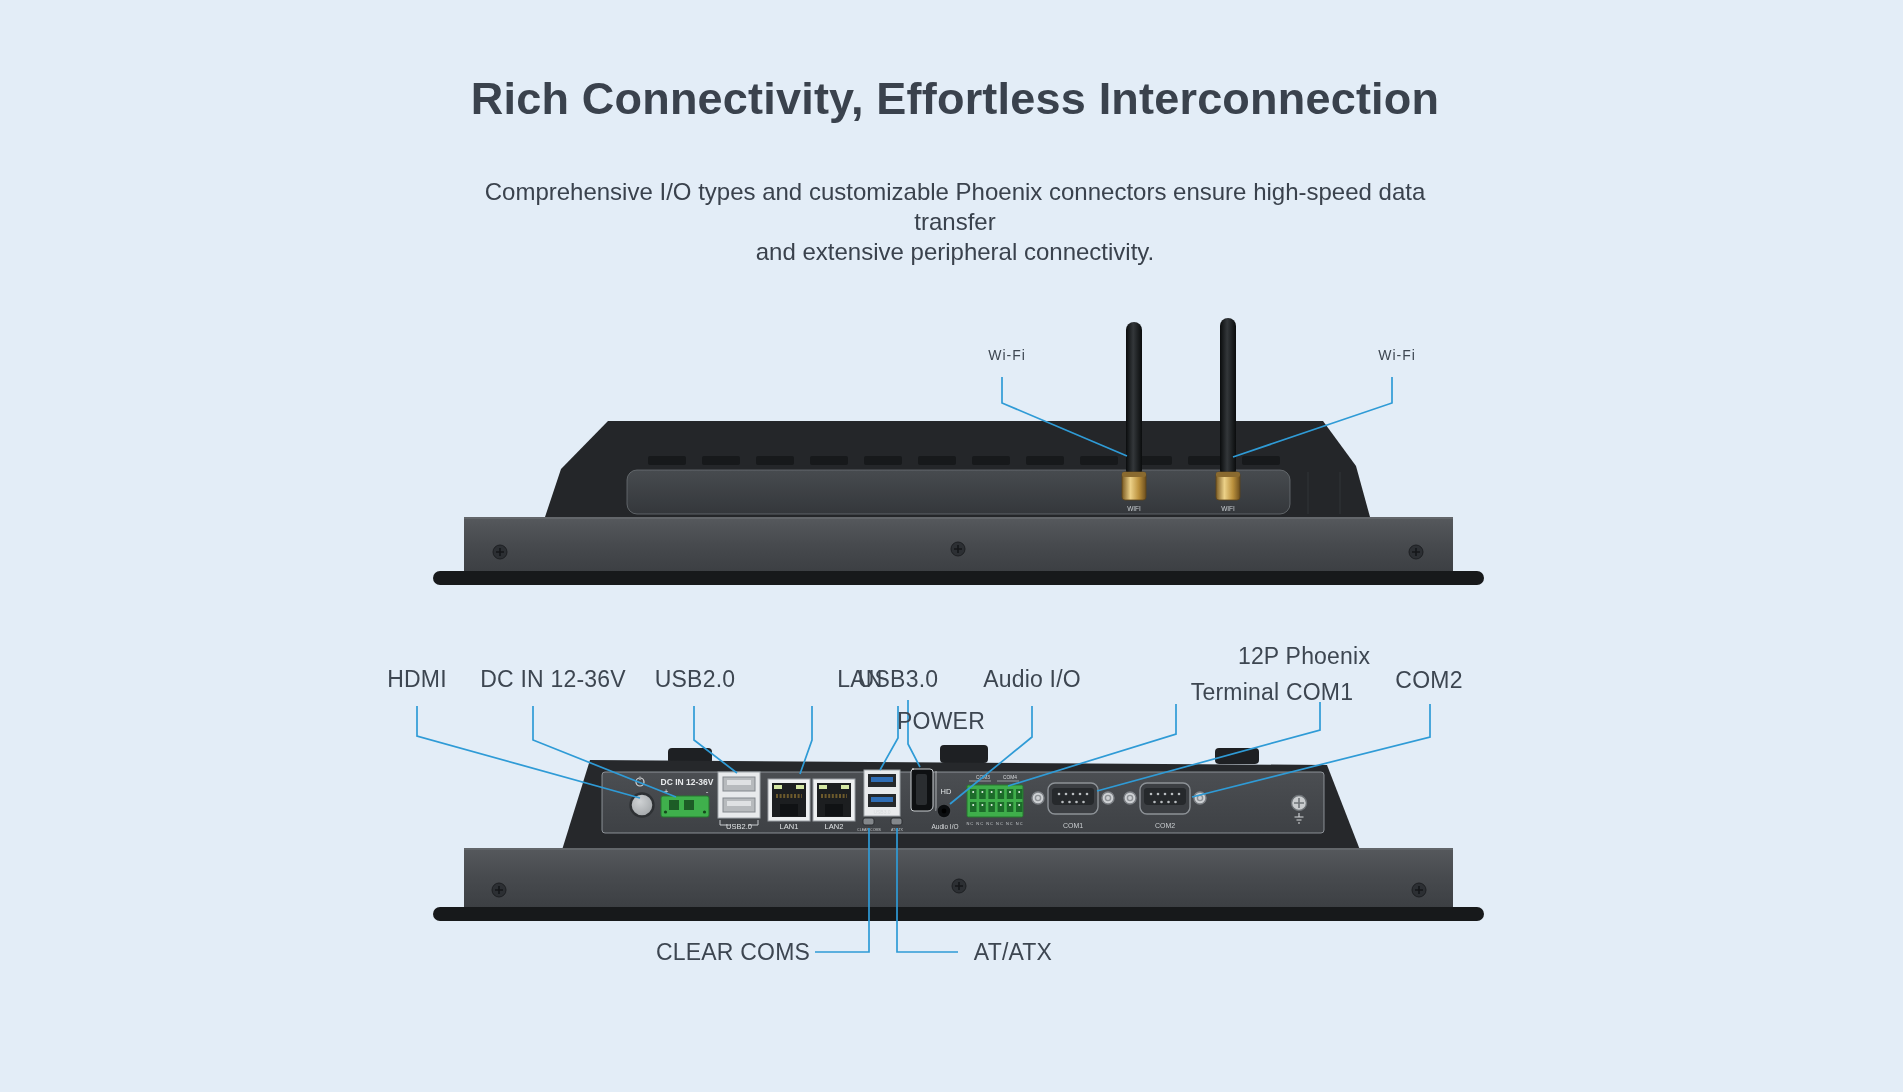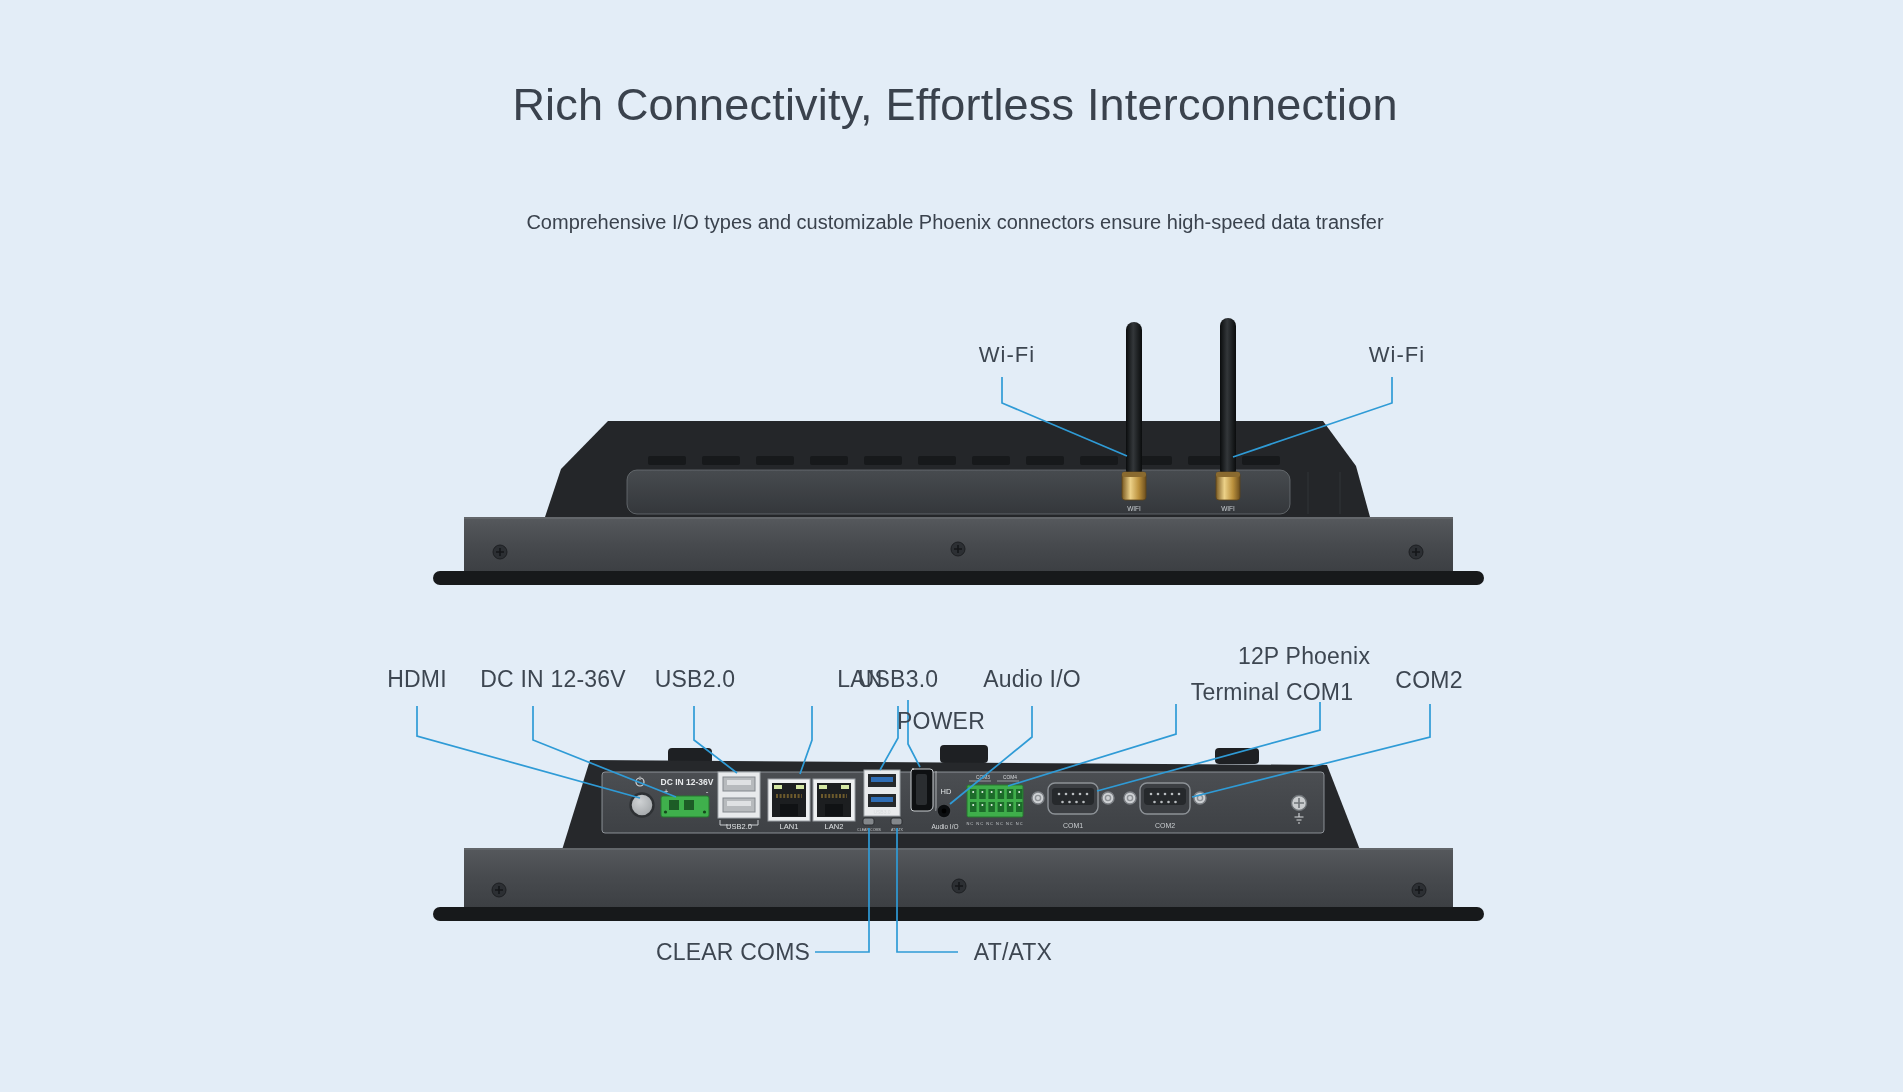--- a/index.html
+++ b/index.html
@@ -5,8 +5,8 @@
   html,body{margin:0;padding:0;}
   body{font-family:"Liberation Sans", sans-serif;}
   .stage{position:relative;width:1903px;height:1092px;background:#e3edf7;overflow:hidden;}
-  .page-title{position:absolute;left:955px;top:105px;transform:translate(-50%,-50%);
-      font-size:45px;font-weight:normal;color:#3a424d;white-space:nowrap;letter-spacing:0.2px;}
+  .page-title{position:absolute;left:955px;top:99px;transform:translate(-50%,-50%);
+      font-size:45px;font-weight:bold;color:#3a424d;white-space:nowrap;letter-spacing:0.2px;}
   .subtitle{position:absolute;left:955px;top:222px;transform:translate(-50%,-50%);
       font-size:20px;color:#3a424d;text-align:center;line-height:30px;}
   .callout{position:absolute;transform:translate(-50%,-50%);font-size:23px;color:#3d4651;

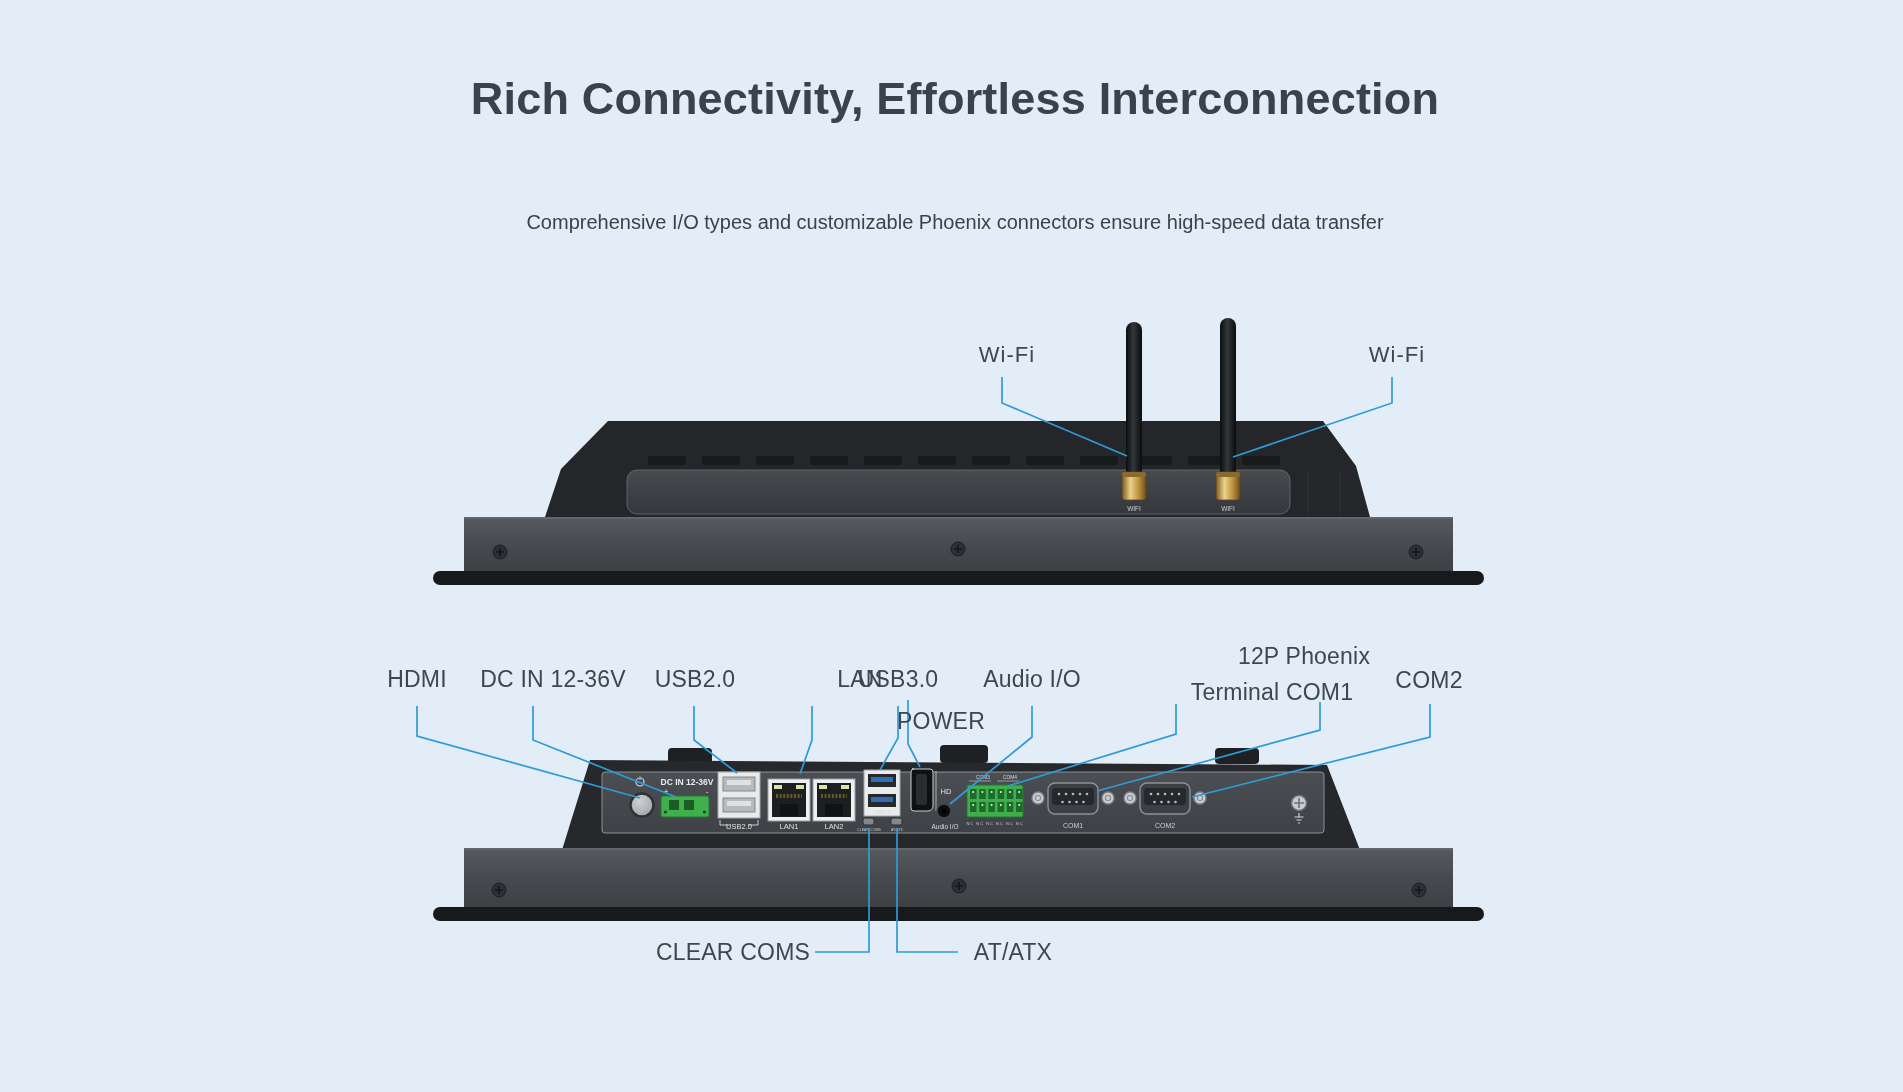--- a/index.html
+++ b/index.html
@@ -8,7 +8,7 @@
   .page-title{position:absolute;left:955px;top:99px;transform:translate(-50%,-50%);
       font-size:45px;font-weight:bold;color:#3a424d;white-space:nowrap;letter-spacing:0.2px;}
   .subtitle{position:absolute;left:955px;top:222px;transform:translate(-50%,-50%);
-      font-size:20px;color:#3a424d;text-align:center;line-height:30px;}
+      font-size:24px;color:#3a424d;text-align:center;line-height:30px;}
   .callout{position:absolute;transform:translate(-50%,-50%);font-size:23px;color:#3d4651;
       white-space:nowrap;letter-spacing:0.2px;}
   .callout.small{font-size:22px;letter-spacing:1px;text-align:center;}

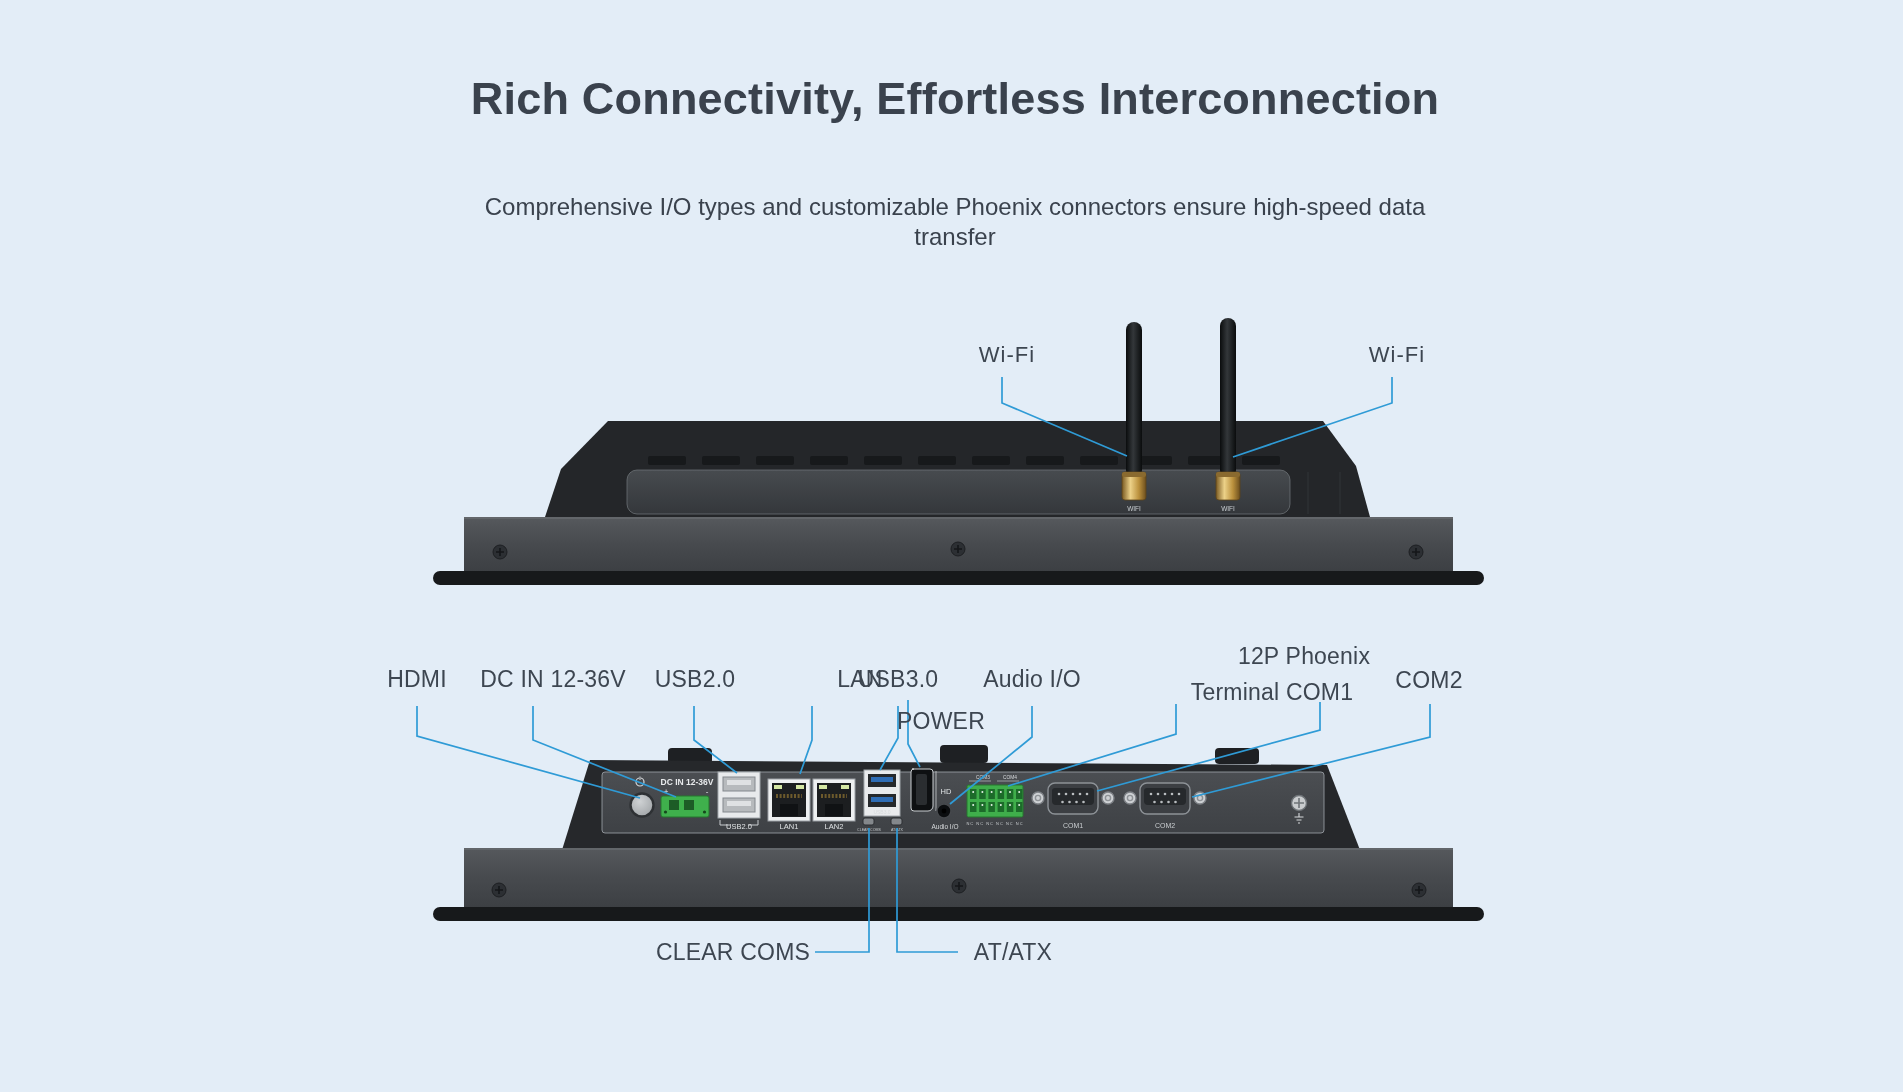--- a/index.html
+++ b/index.html
@@ -306,6 +306,7 @@
     <div class="page-title">Rich Connectivity, Effortless Interconnection</div>
     <div class="subtitle">
       <div>Comprehensive I/O types and customizable Phoenix connectors ensure high-speed data transfer</div>
+      <div>and extensive peripheral connectivity.</div>
     </div>
 
     <div class="callout small" style="left:1007px;top:355px;">Wi-Fi</div>

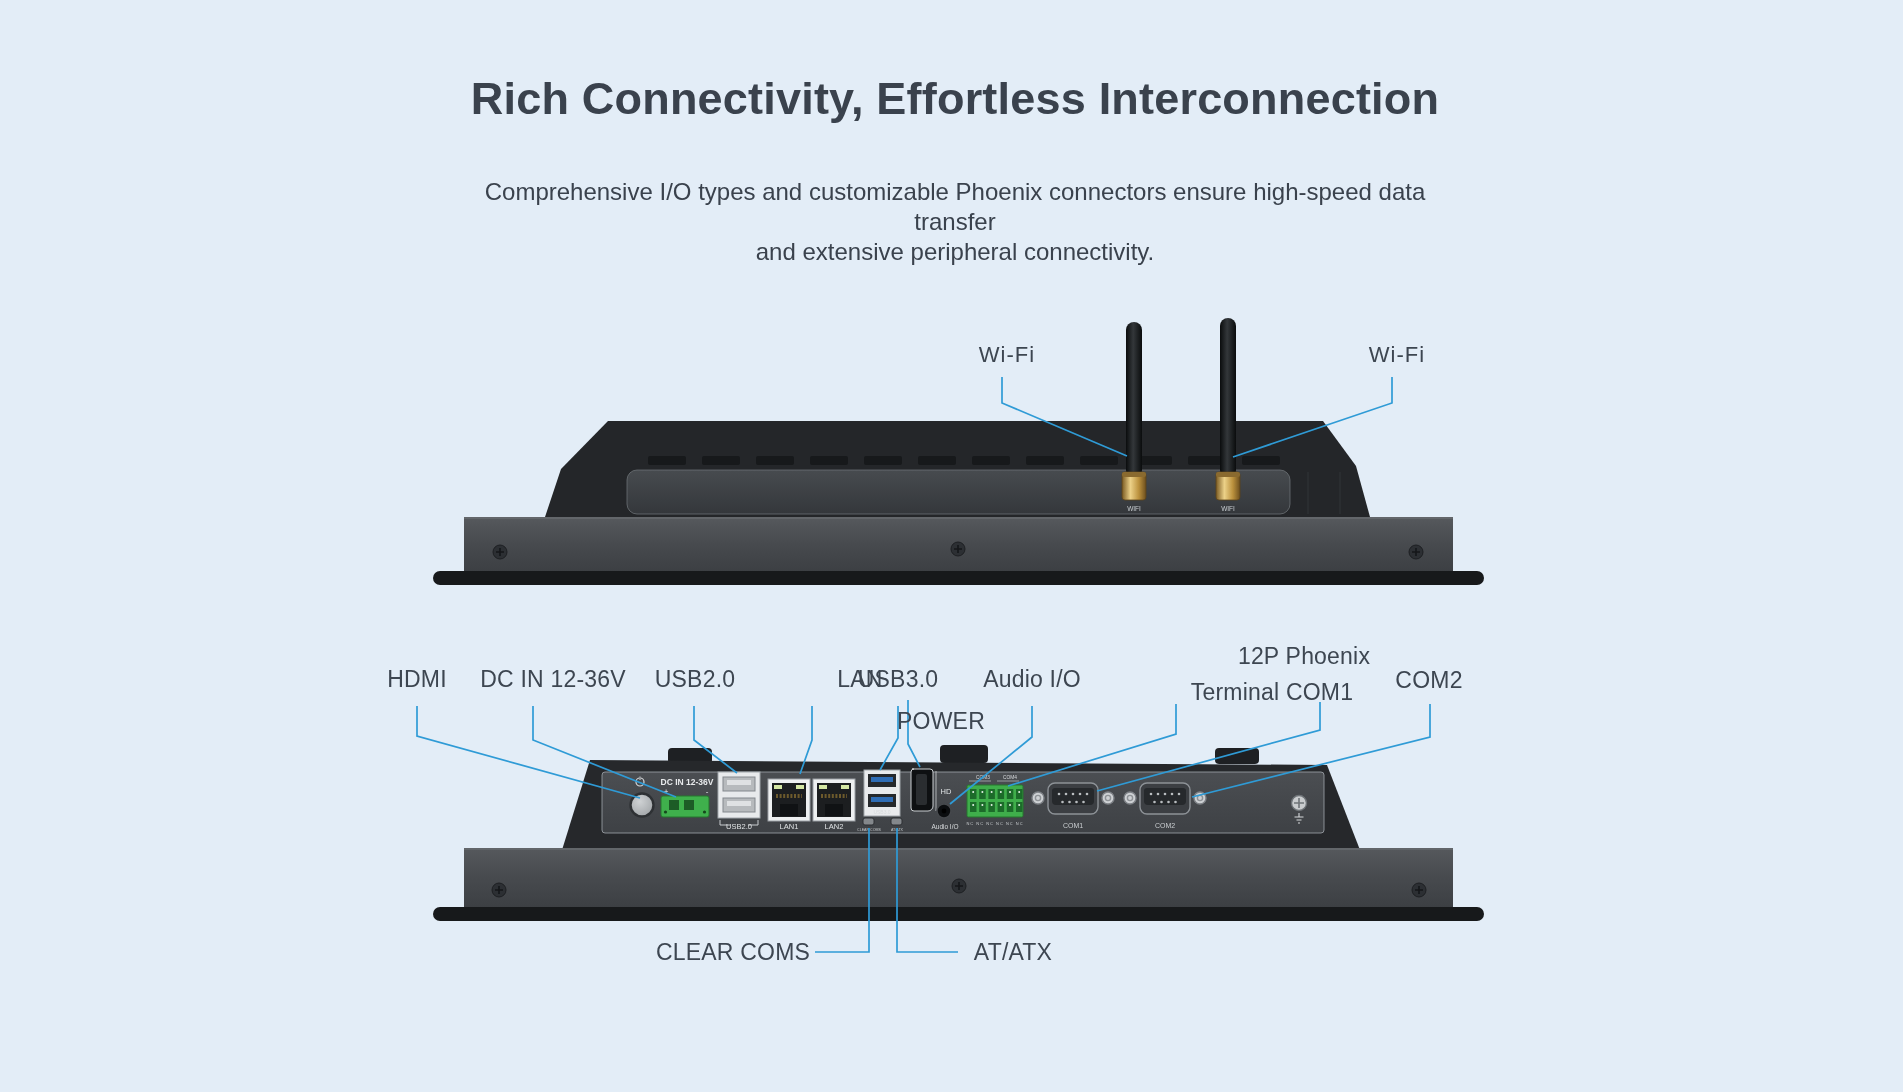--- a/index.html
+++ b/index.html
@@ -11,7 +11,7 @@
       font-size:24px;color:#3a424d;text-align:center;line-height:30px;}
   .callout{position:absolute;transform:translate(-50%,-50%);font-size:23px;color:#3d4651;
       white-space:nowrap;letter-spacing:0.2px;}
-  .callout.small{font-size:22px;letter-spacing:1px;text-align:center;}
+  .callout.small{font-size:14px;letter-spacing:1px;text-align:center;}
   svg.art{position:absolute;left:0;top:0;}
   .labels{position:absolute;left:0;top:0;width:100%;height:100%;z-index:2;}
 </style>

